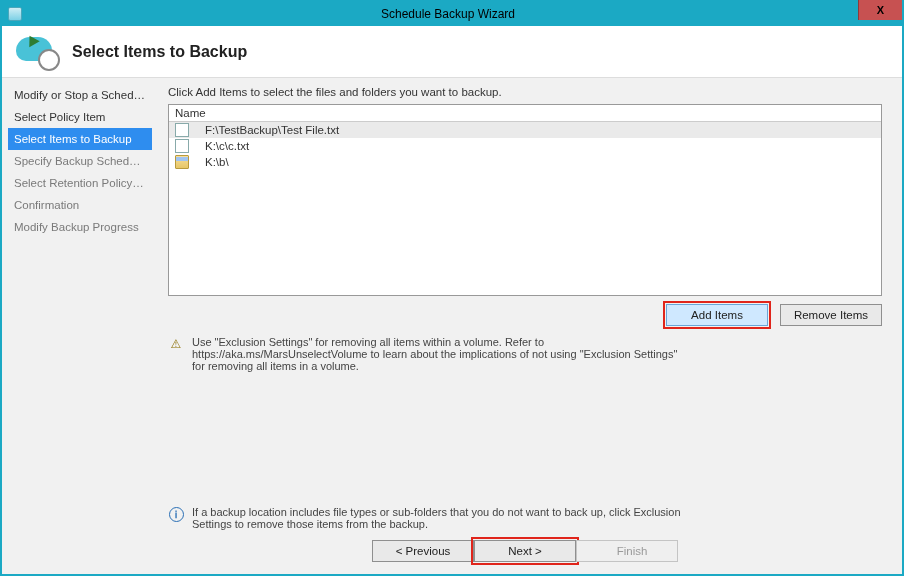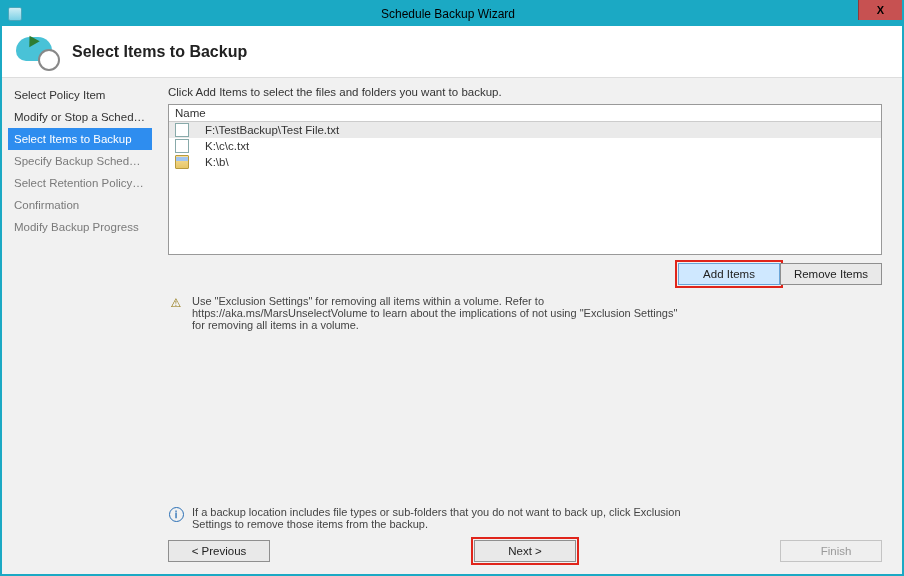--- a/index.html
+++ b/index.html
@@ -279,8 +279,8 @@
   <div class="body">
 
     <div class="sidebar">
+      <div class="step">Modify or Stop a Schedul...</div>
       <div class="step">Select Policy Item</div>
-      <div class="step">Modify or Stop a Schedul...</div>
       <div class="step active">Select Items to Backup</div>
       <div class="step muted">Specify Backup Schedule ...</div>
       <div class="step muted">Select Retention Policy (F...</div>

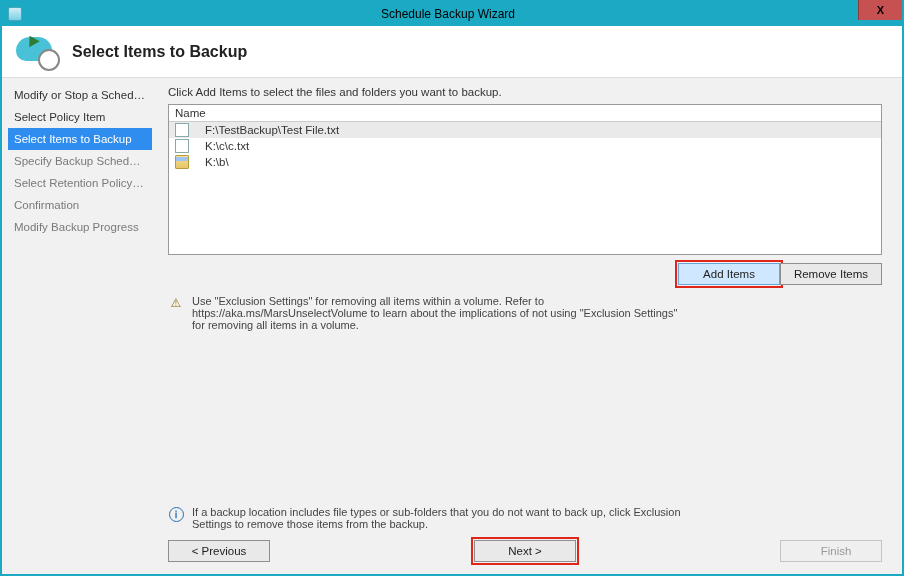--- a/index.html
+++ b/index.html
@@ -141,7 +141,7 @@
   .list-box {
     border: 1px solid #999;
     background: #fff;
-    height: 151px;
+    height: 192px;
     display: flex;
     flex-direction: column;
     font-size: 11.5px;

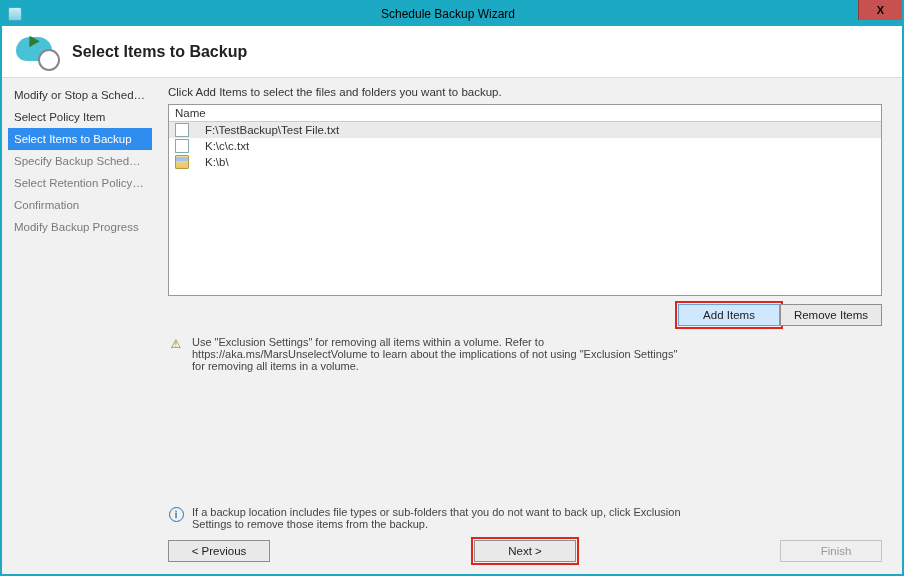--- a/index.html
+++ b/index.html
@@ -184,6 +184,7 @@
   .btn-row {
     display: flex;
     justify-content: flex-end;
+    gap: 12px;
     margin-top: 8px;
   }
   .btn-row.right-only {

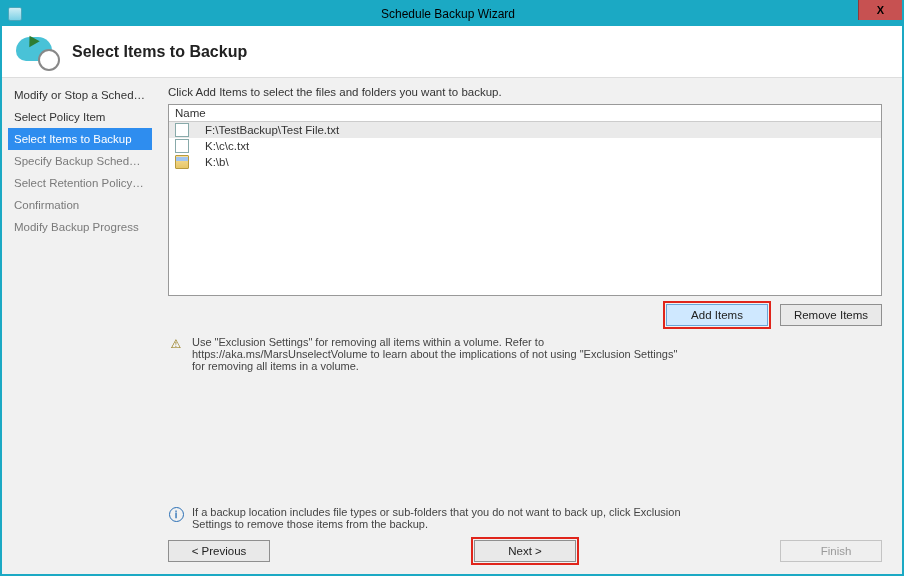--- a/index.html
+++ b/index.html
@@ -252,8 +252,8 @@
   .spacer { flex: 1; }
   .footer {
     display: flex;
-    justify-content: space-between;
-    gap: 16px;
+    justify-content: center;
+    gap: 0;
     padding-top: 10px;
   }
 </style>

